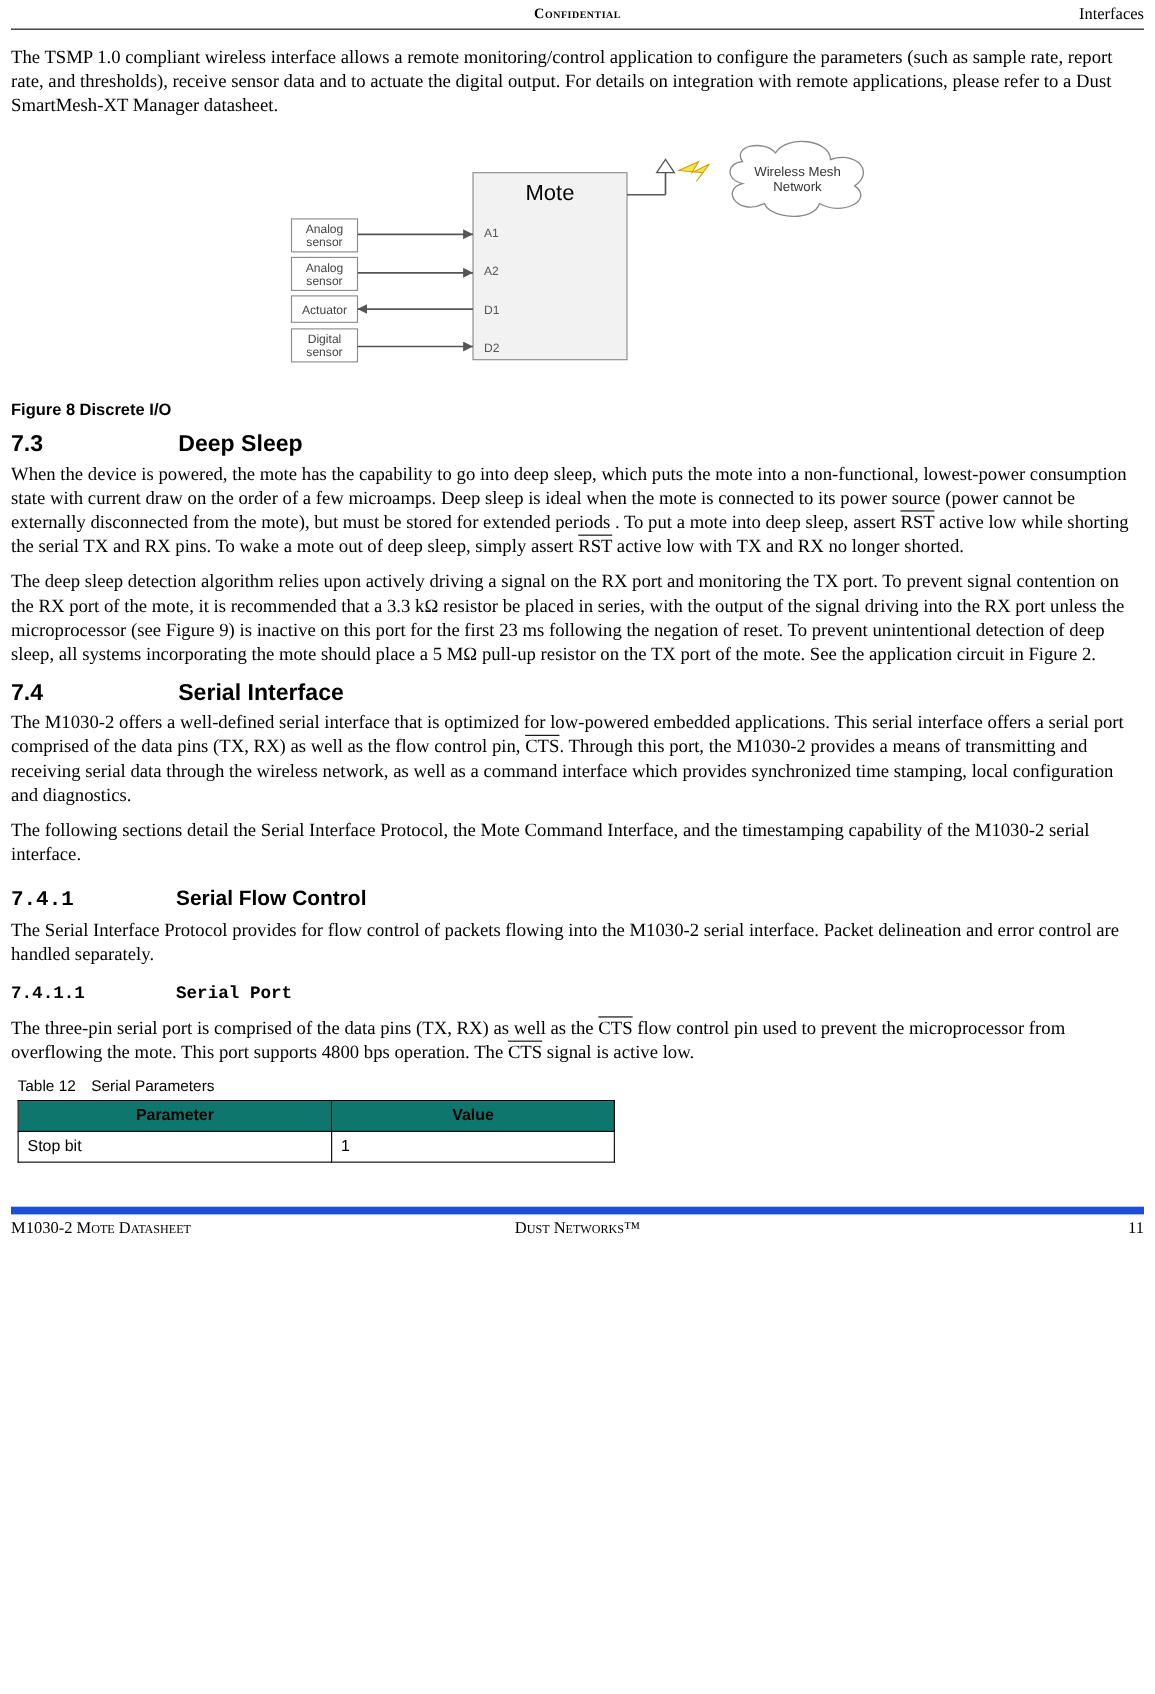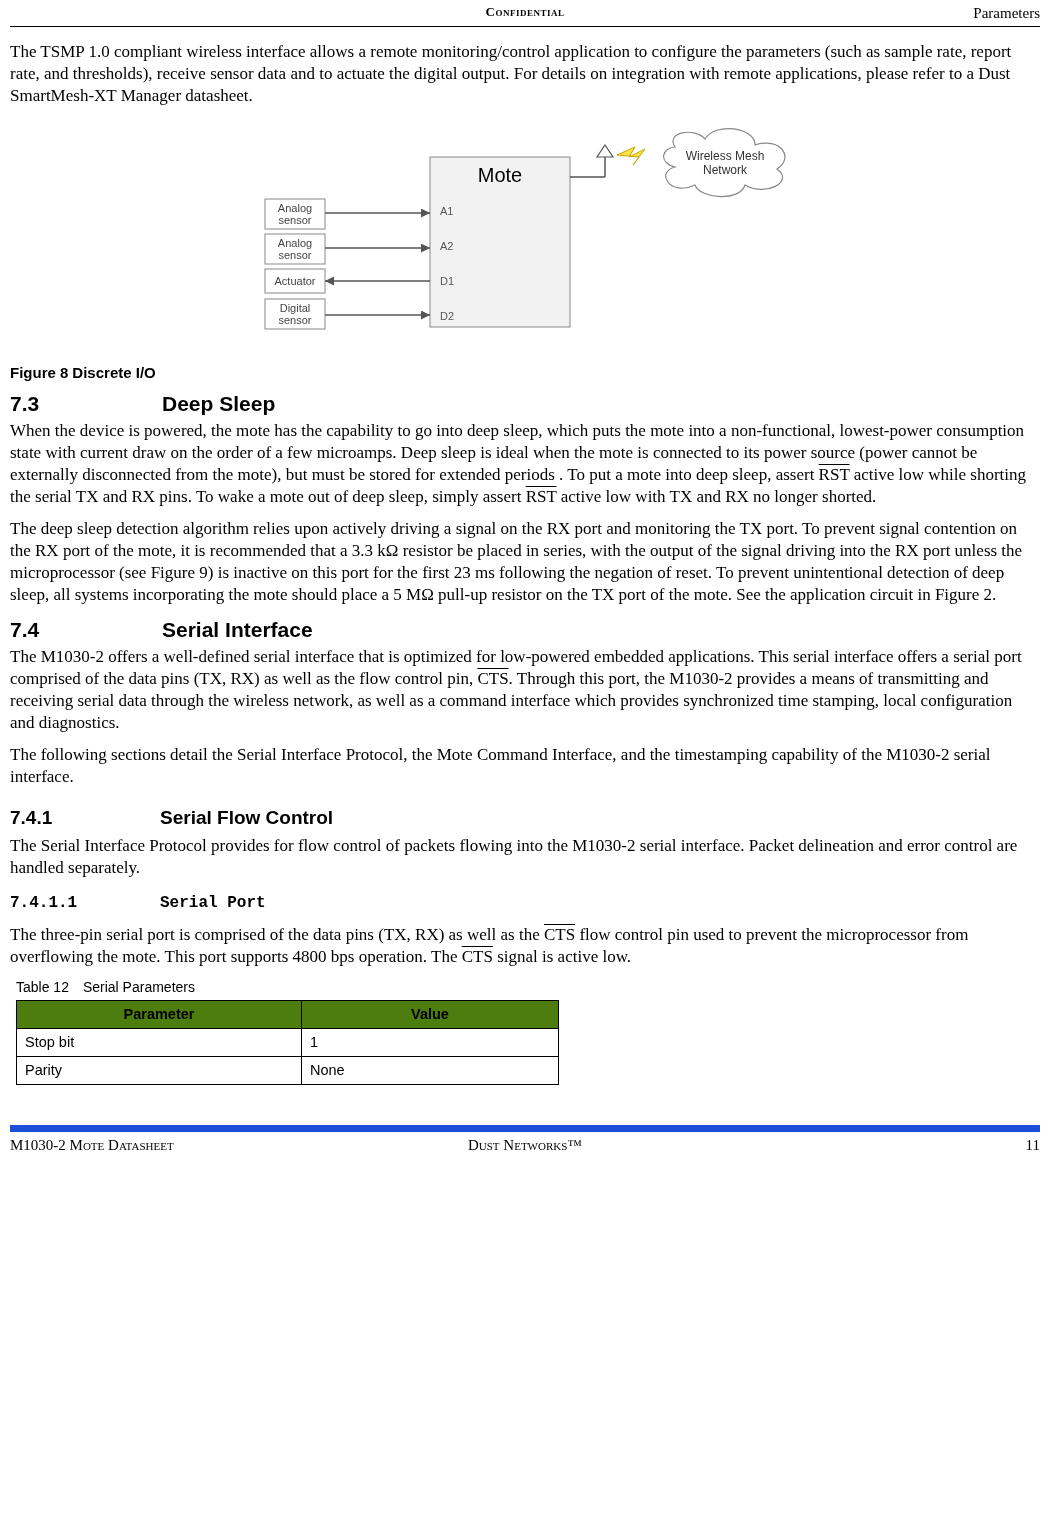--- a/index.html
+++ b/index.html
@@ -127,7 +127,7 @@
 <div class="header">
   <span></span>
   <span class="header-center">Confidential</span>
-  <span class="header-right">Parameters</span>
+  <span class="header-right">Interfaces</span>
 </div>
 
 <p>The TSMP 1.0 compliant wireless interface allows a remote monitoring/control application to configure the parameters (such as sample rate, report rate, and thresholds), receive sensor data and to actuate the digital output. For details on integration with remote applications, please refer to a Dust SmartMesh-XT Manager datasheet.</p>

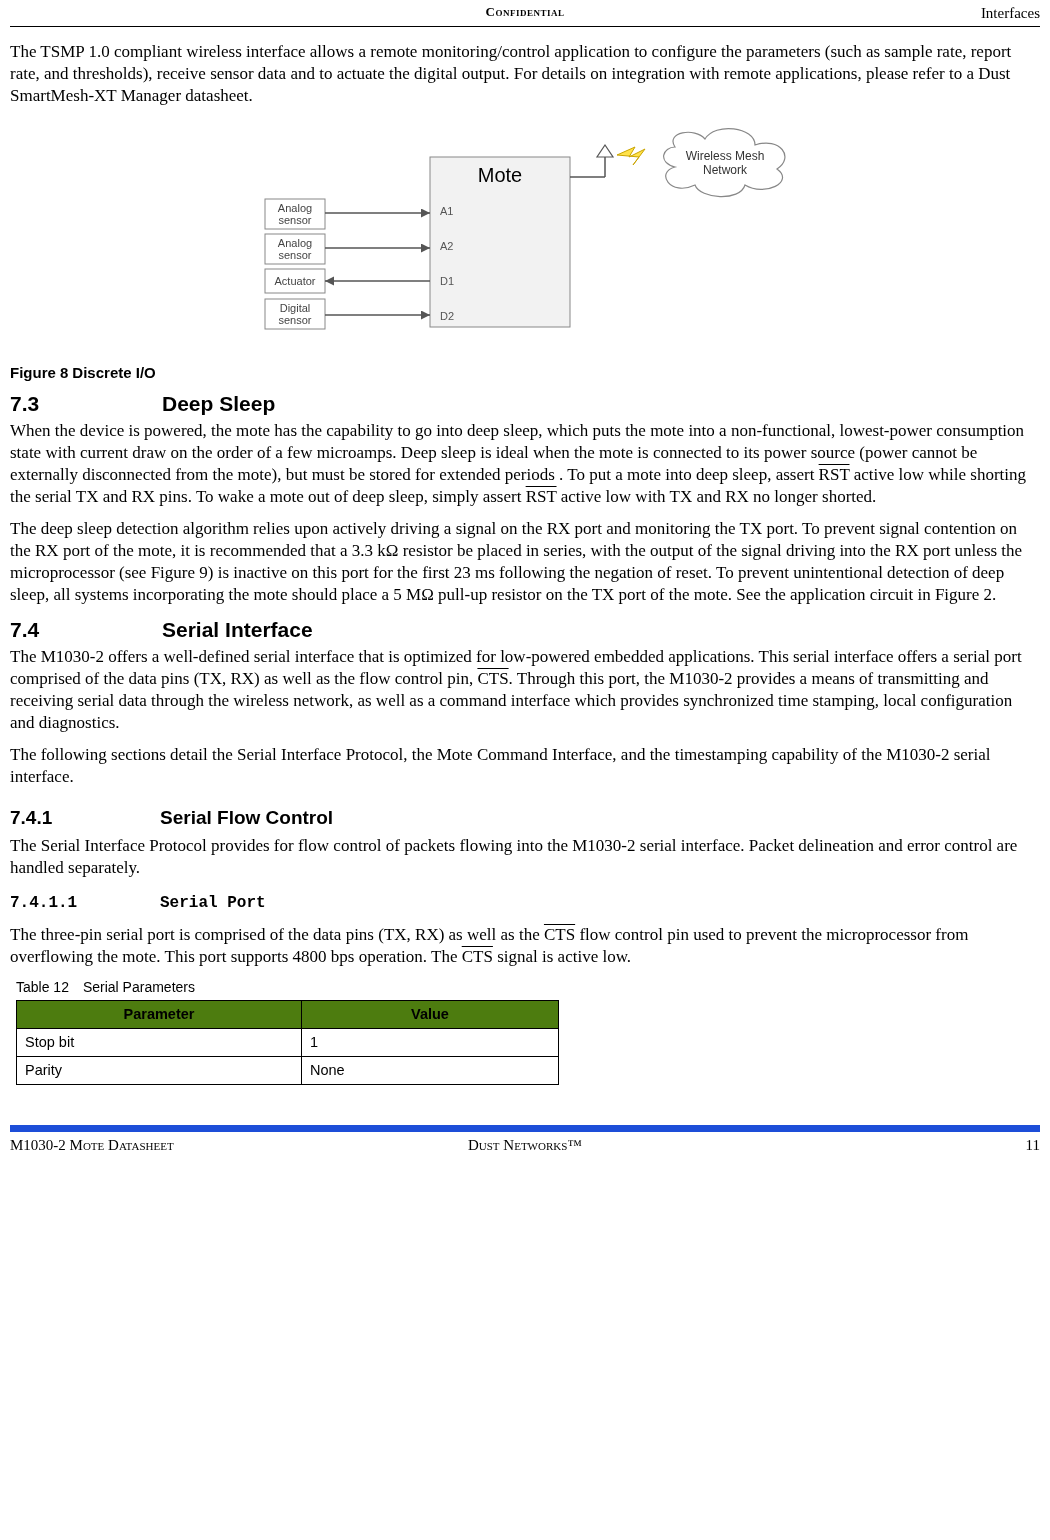--- a/index.html
+++ b/index.html
@@ -78,7 +78,7 @@
     margin: 18px 0 4px 0;
     display: flex;
   }
-  h3 .num { width: 150px; display:inline-block; }
+  h3 .num { width: 150px; display:inline-block;font-family:Liberation Mono, monospace; }
   h4 {
     font-family: Liberation Mono, monospace;
     font-weight: bold;

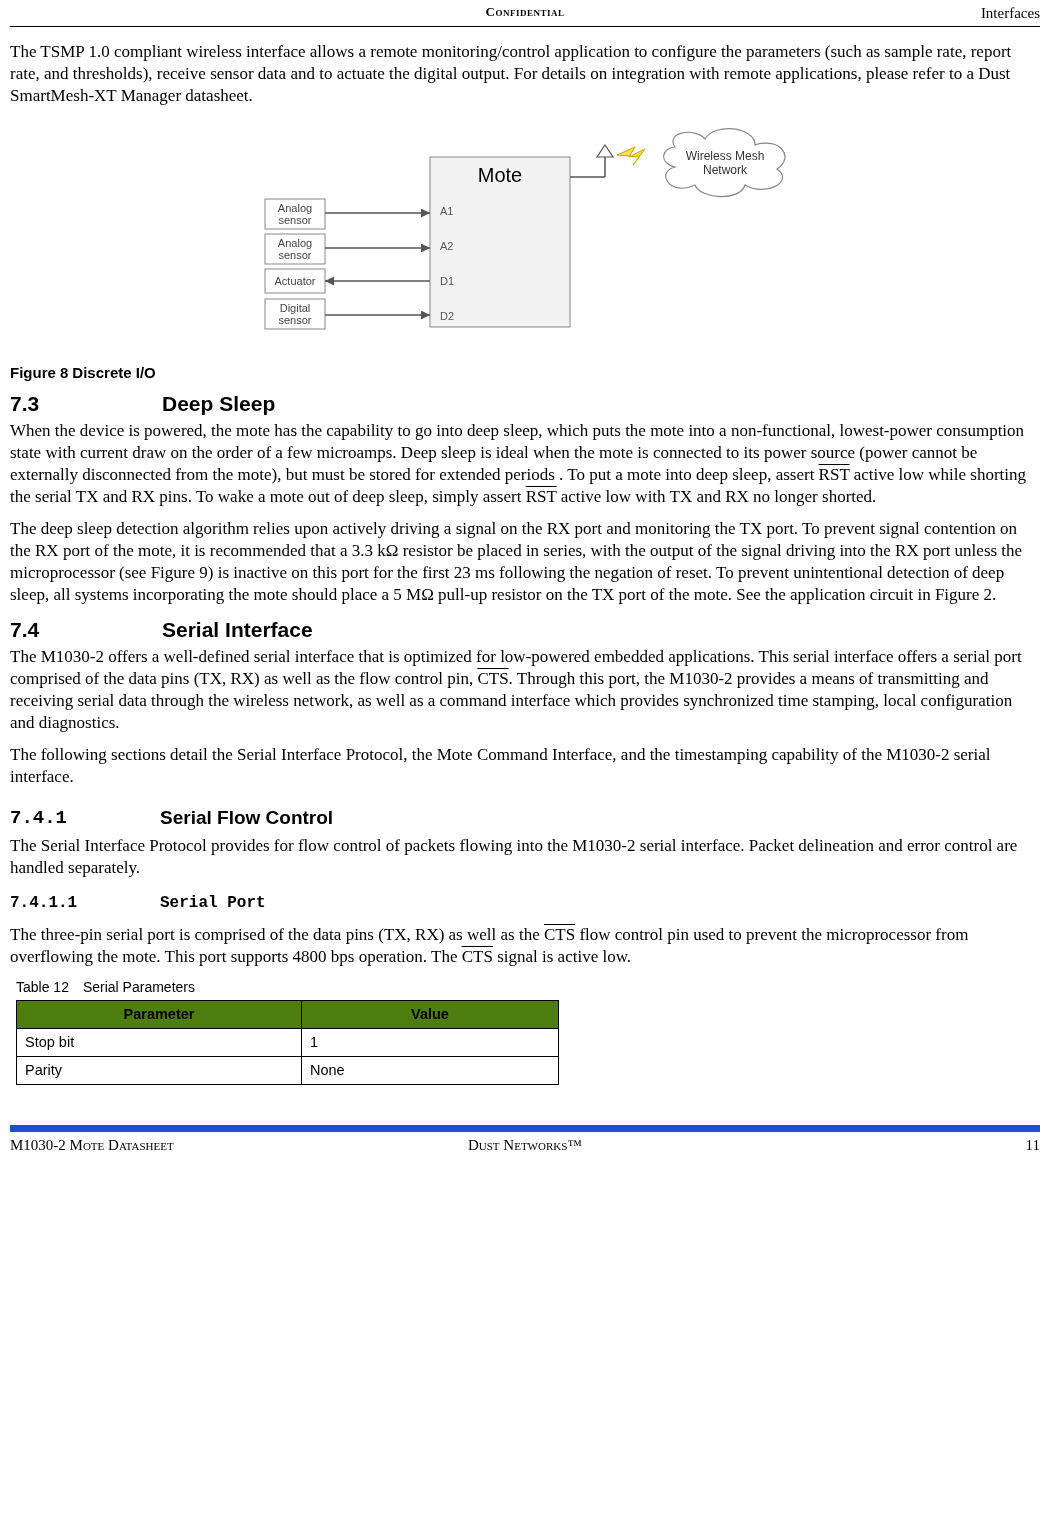--- a/index.html
+++ b/index.html
@@ -99,7 +99,7 @@
     text-align: left;
   }
   table.params th {
-    background: #4d7c0f;
+    background: #0f766e;
     font-weight: bold;
     text-align: center;
   }

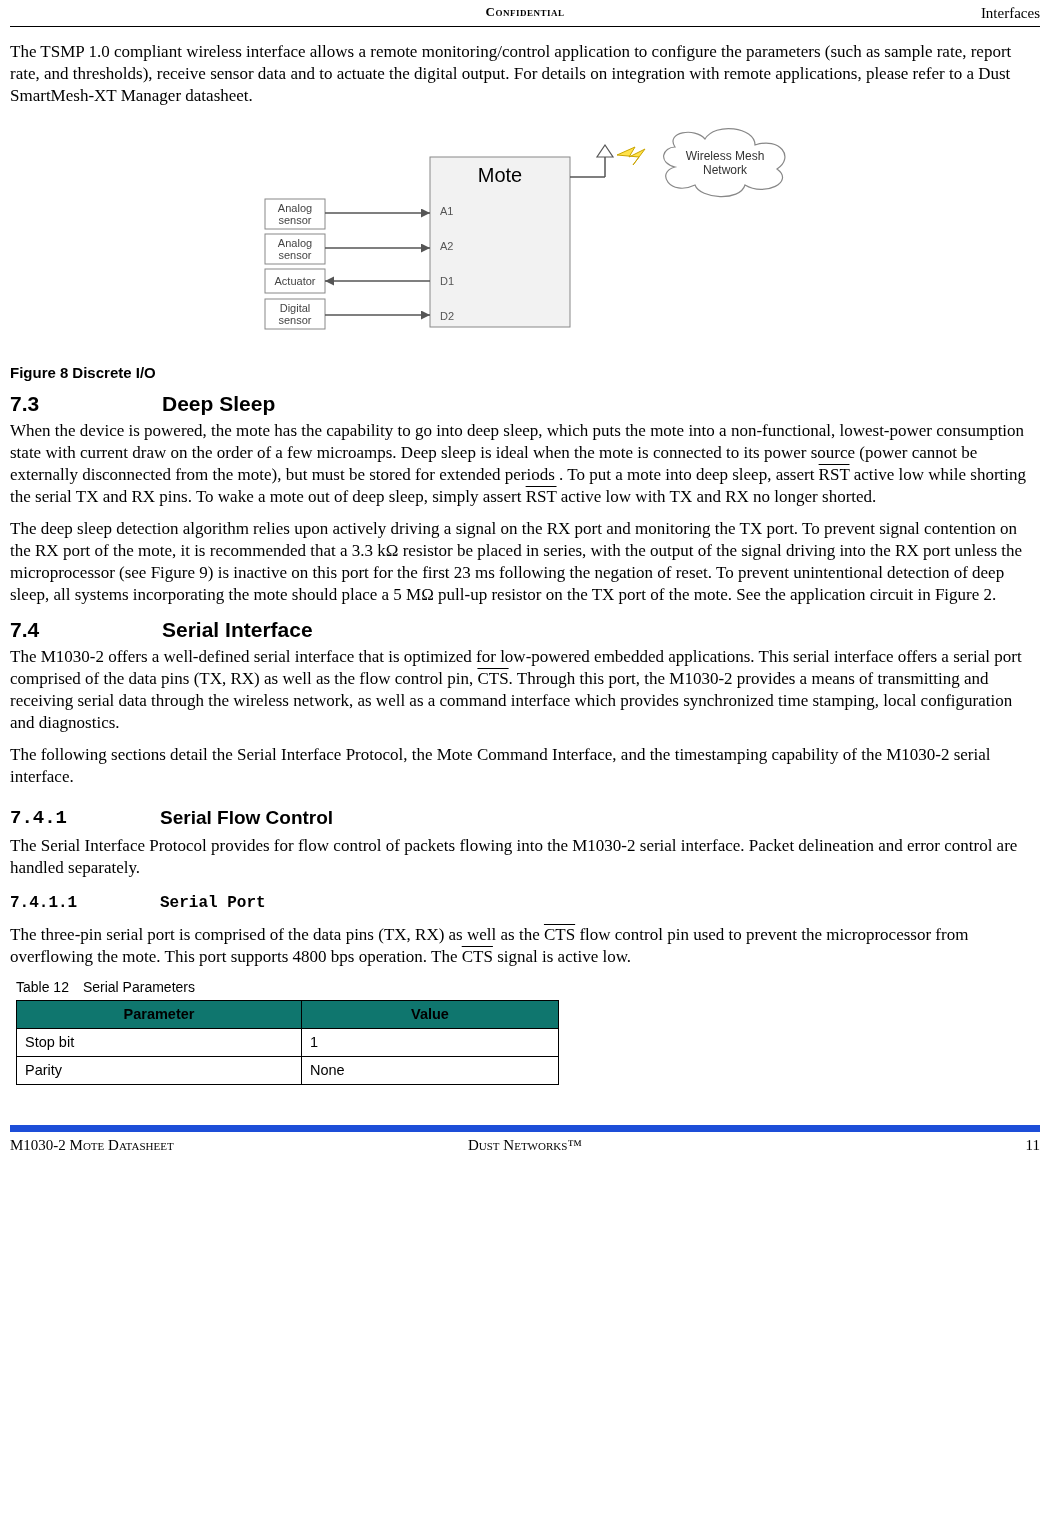--- a/index.html
+++ b/index.html
@@ -246,10 +246,6 @@
         <td>Stop bit</td>
         <td>1</td>
       </tr>
-    <tr>
-        <td>Parity</td>
-        <td>None</td>
-      </tr>
   </tbody>
 </table>
 

